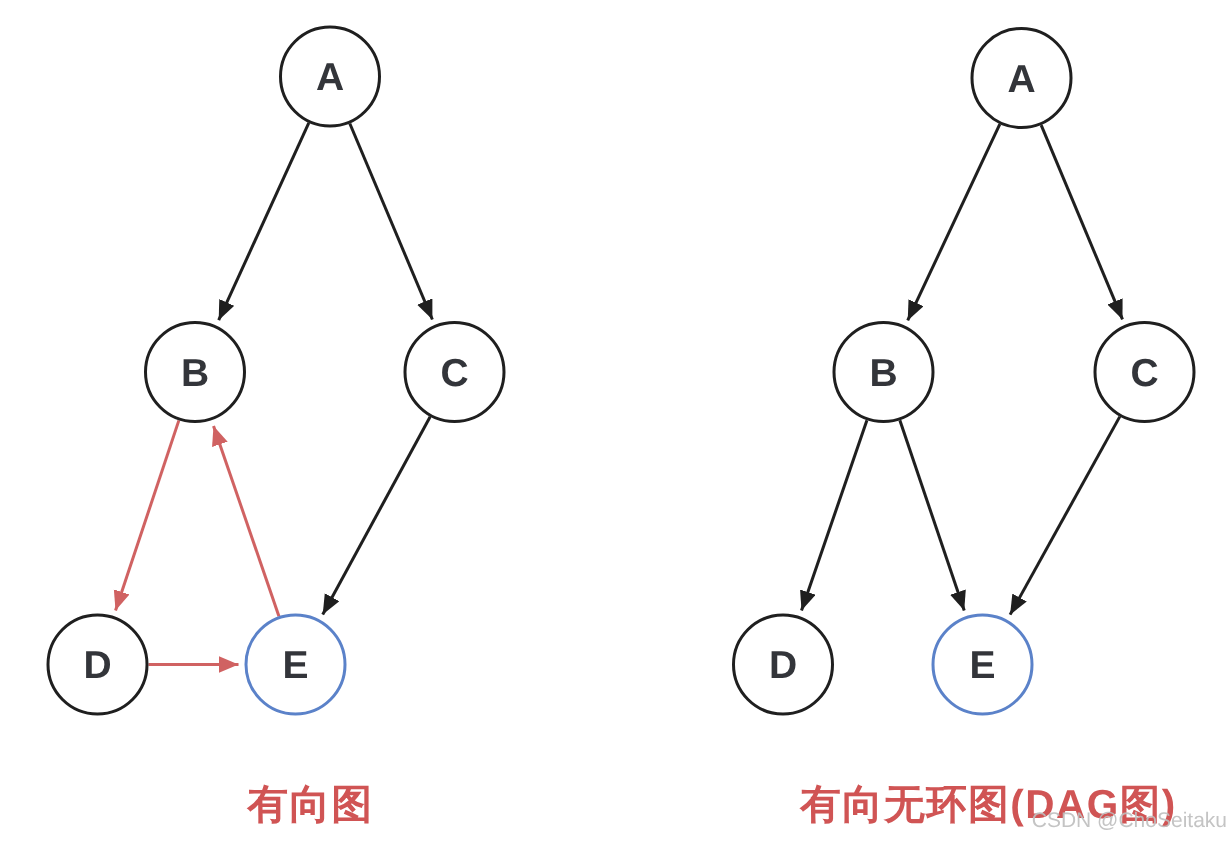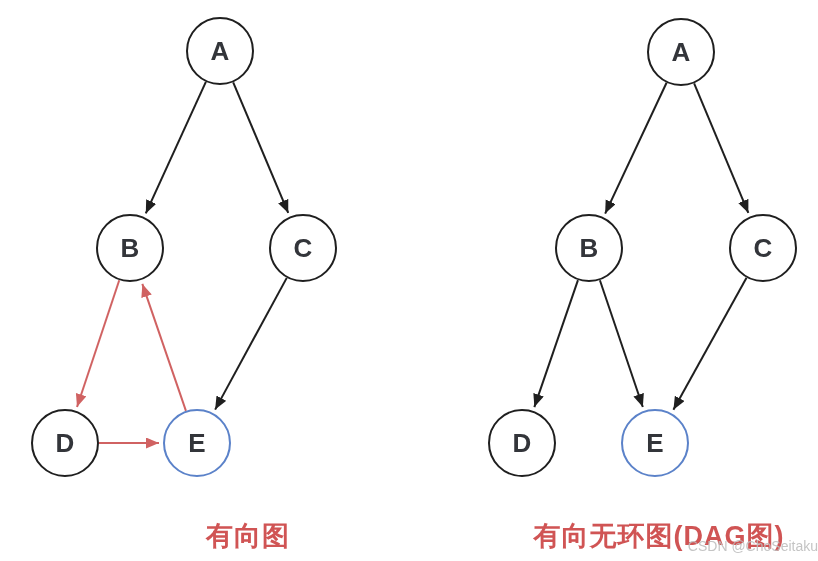--- a/index.html
+++ b/index.html
@@ -32,7 +32,7 @@
     white-space: nowrap;
     letter-spacing: 1px;
   }
-  .graph-title.left  { left: 207px; margin-left: 41px; }
+  .graph-title.left  { left: 207px; }
   .graph-title.right { left: 659px; }
   .watermark {
     position: absolute;

